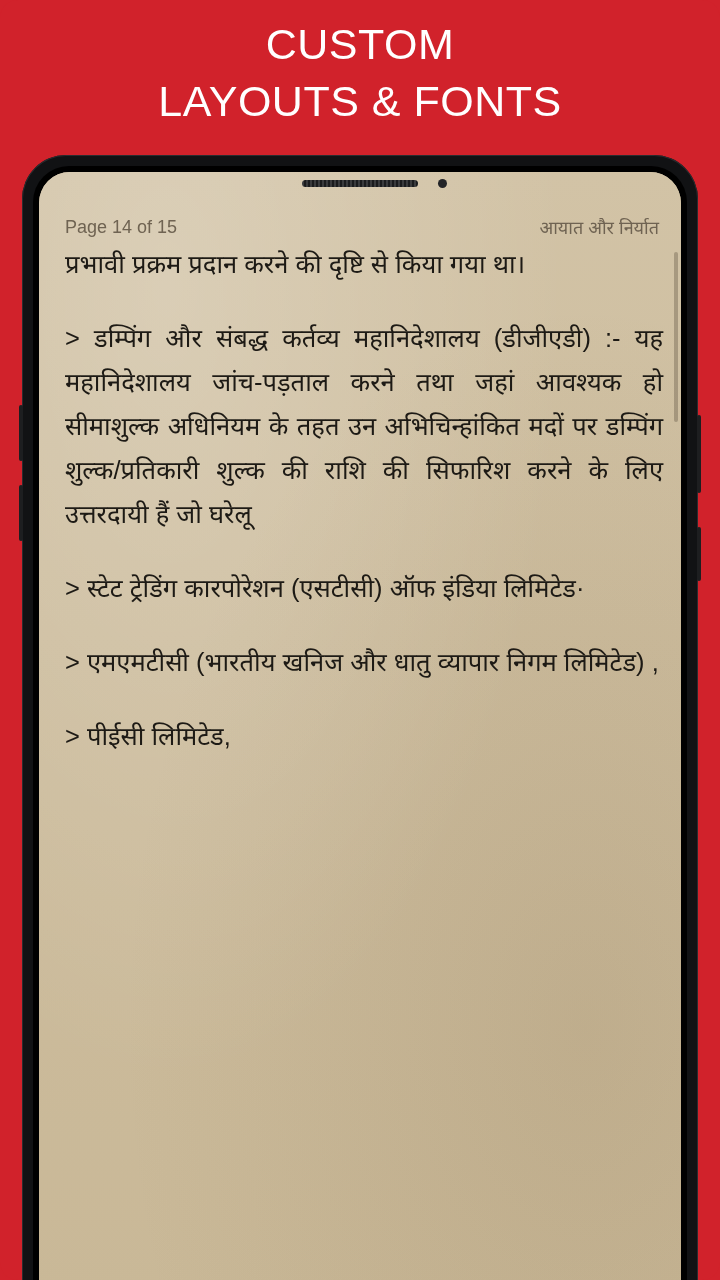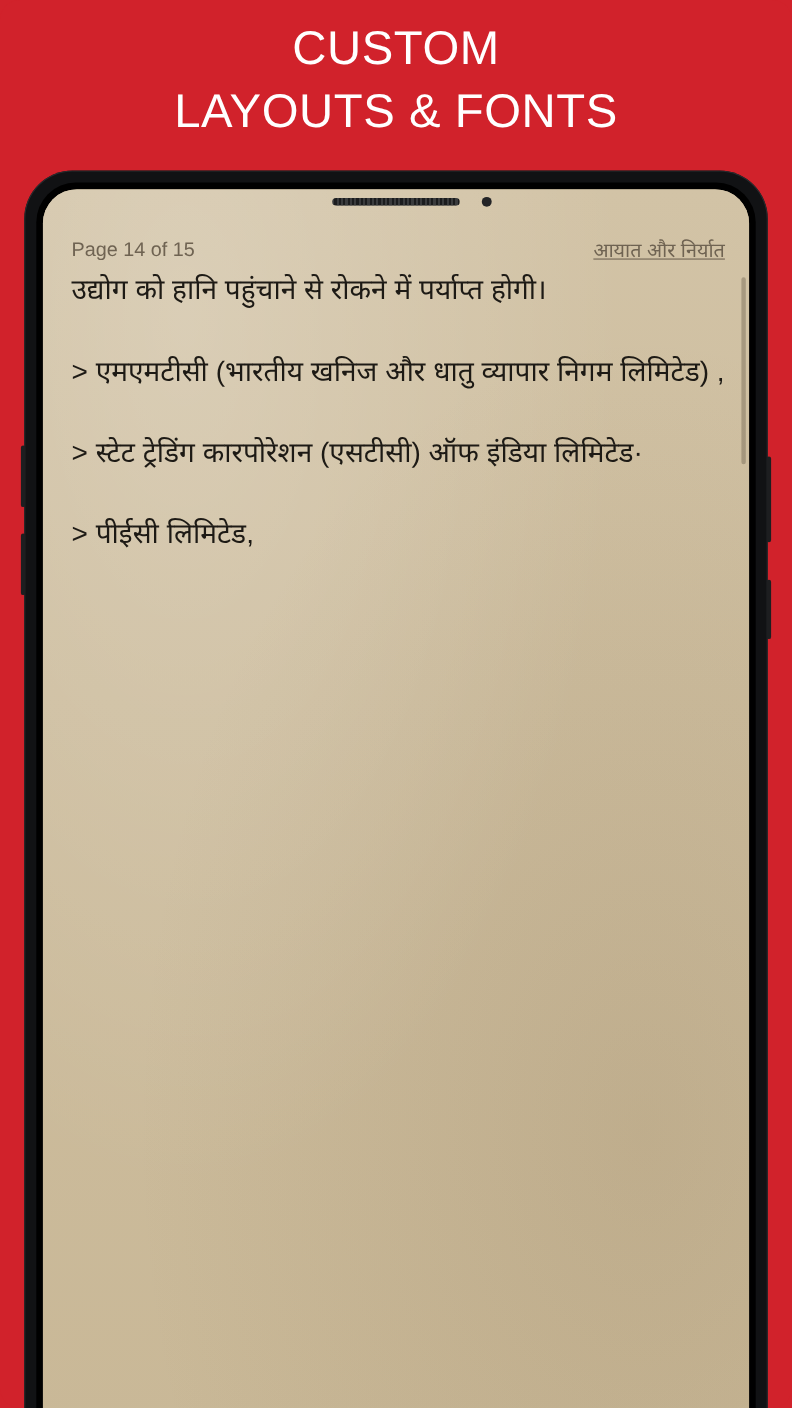--- a/index.html
+++ b/index.html
@@ -133,7 +133,6 @@
   .reader-header .doc-title {
     font-size: 18px;
     color: #6f6352;
-    text-decoration: underline;
   }
   .reader-body {
     position: absolute;

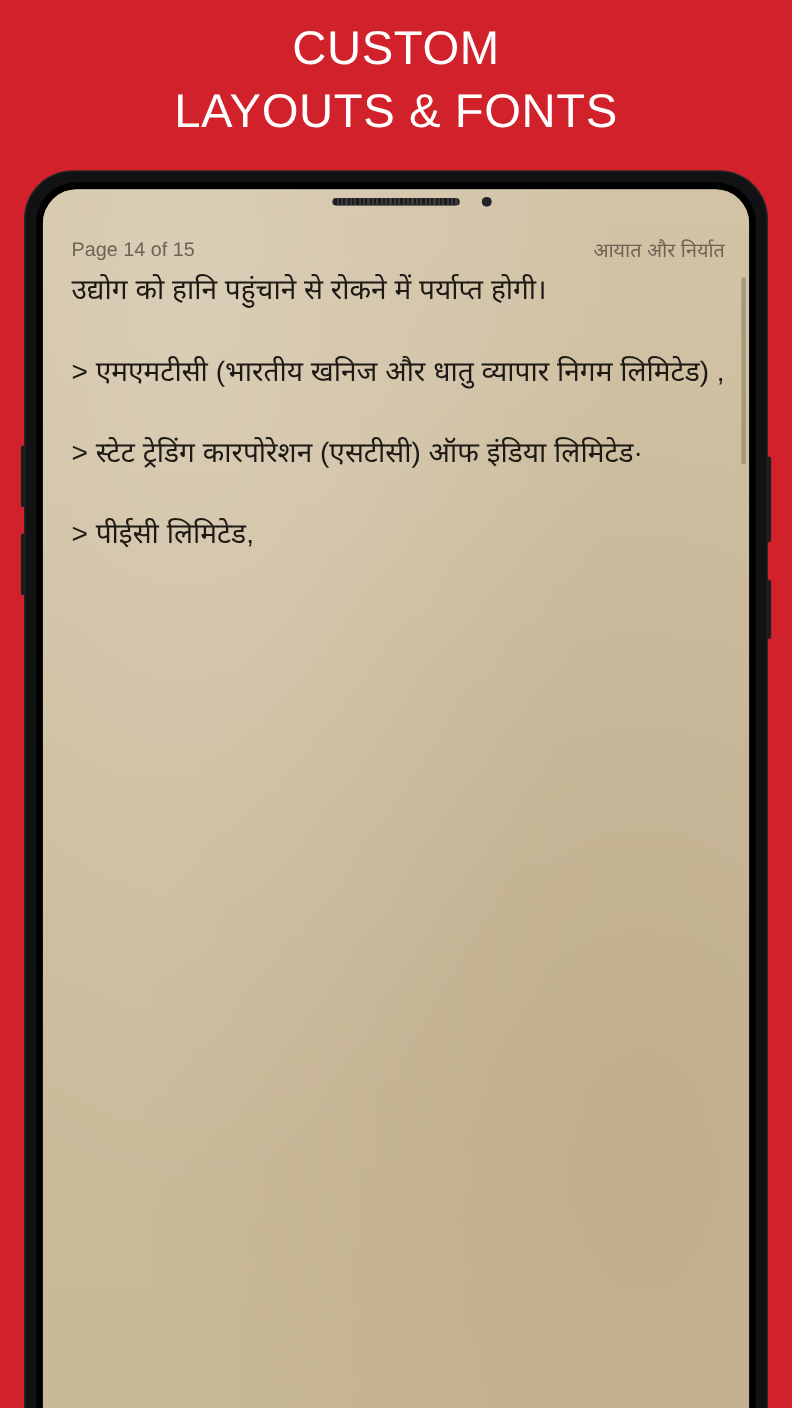--- a/index.html
+++ b/index.html
@@ -188,6 +188,7 @@
           </div>
 
           <div class="reader-body">
+            <p>प्रभावी प्रक्रम प्रदान करने की दृष्टि से किया गया था।</p>
             <p>उद्योग को हानि पहुंचाने से रोकने में पर्याप्त होगी।</p>
             <p>&gt;  एमएमटीसी (भारतीय खनिज और धातु व्यापार निगम लिमिटेड) ,</p>
             <p>&gt; स्टेट ट्रेडिंग कारपोरेशन (एसटीसी) ऑफ इंडिया लिमिटेड·</p>

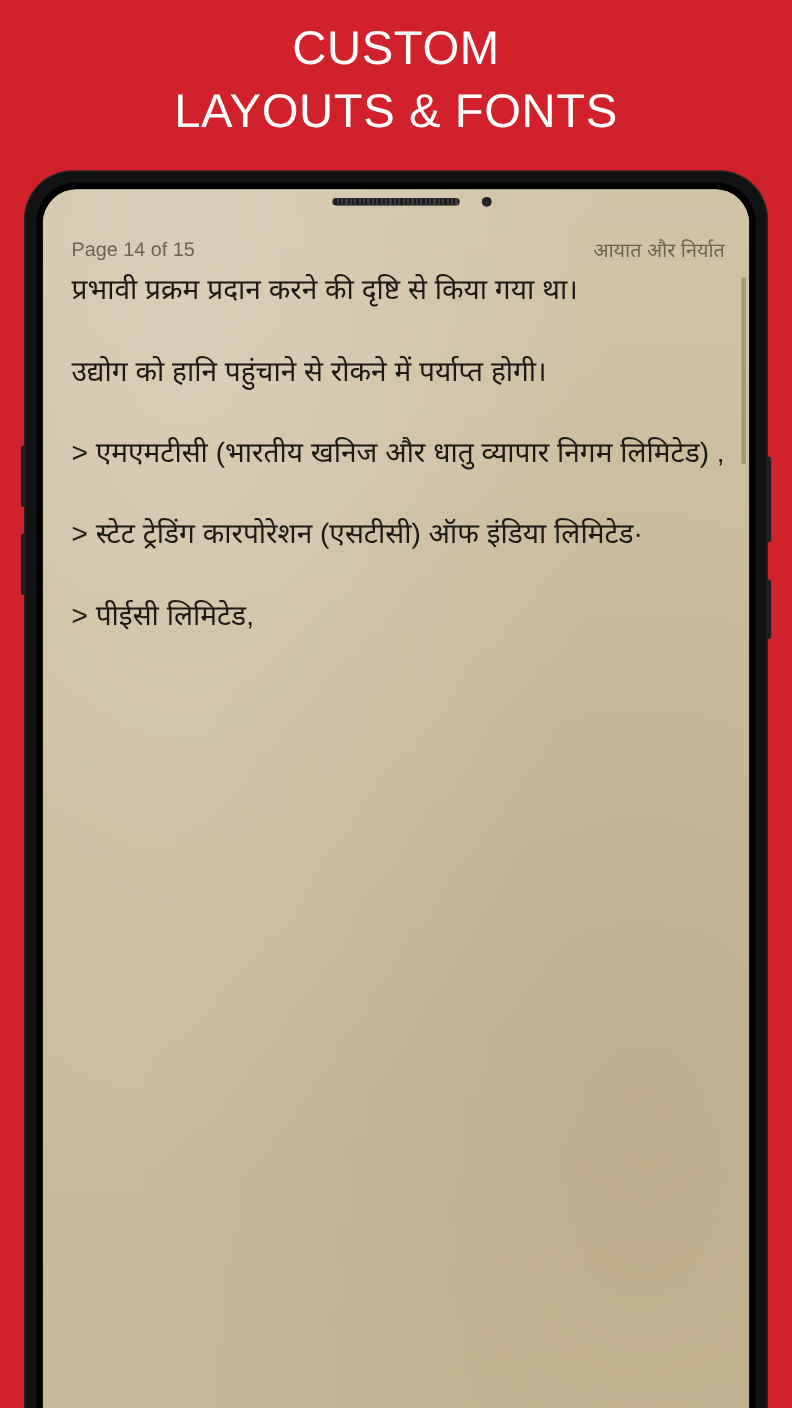--- a/index.html
+++ b/index.html
@@ -189,6 +189,7 @@
 
           <div class="reader-body">
             <p>प्रभावी प्रक्रम प्रदान करने की दृष्टि से किया गया था।</p>
+            <p>&gt; डम्पिंग और संबद्ध कर्तव्य महानिदेशालय (डीजीएडी) :- यह महानिदेशालय जांच-पड़ताल करने तथा जहां आवश्यक हो सीमाशुल्क अधिनियम के तहत उन अभिचिन्हांकित मदों पर डम्पिंग शुल्क/प्रतिकारी शुल्क की राशि की सिफारिश करने के लिए उत्तरदायी हैं जो घरेलू</p>
             <p>उद्योग को हानि पहुंचाने से रोकने में पर्याप्त होगी।</p>
             <p>&gt;  एमएमटीसी (भारतीय खनिज और धातु व्यापार निगम लिमिटेड) ,</p>
             <p>&gt; स्टेट ट्रेडिंग कारपोरेशन (एसटीसी) ऑफ इंडिया लिमिटेड·</p>

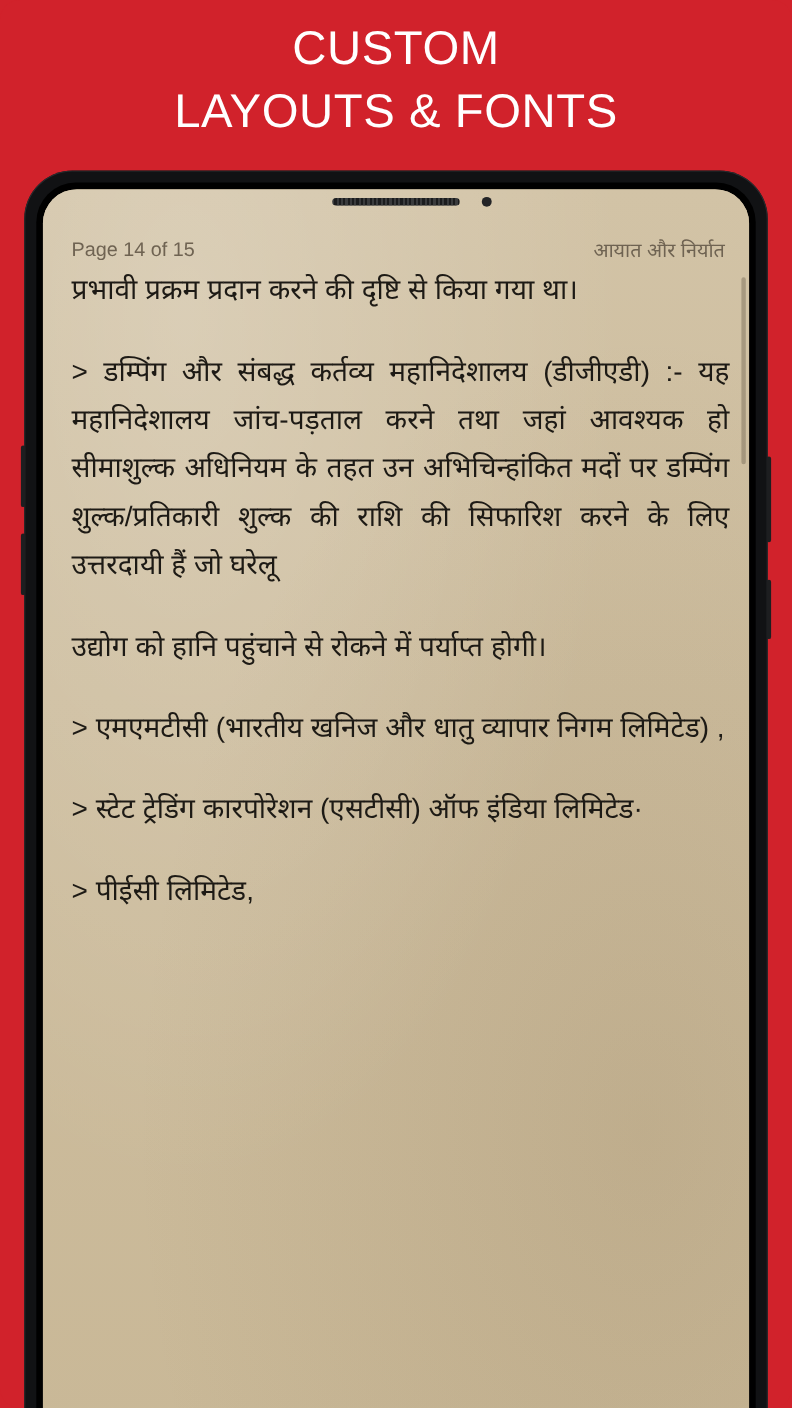--- a/index.html
+++ b/index.html
@@ -190,7 +190,6 @@
           <div class="reader-body">
             <p>प्रभावी प्रक्रम प्रदान करने की दृष्टि से किया गया था।</p>
             <p>&gt; डम्पिंग और संबद्ध कर्तव्य महानिदेशालय (डीजीएडी) :- यह महानिदेशालय जांच-पड़ताल करने तथा जहां आवश्यक हो सीमाशुल्क अधिनियम के तहत उन अभिचिन्हांकित मदों पर डम्पिंग शुल्क/प्रतिकारी शुल्क की राशि की सिफारिश करने के लिए उत्तरदायी हैं जो घरेलू</p>
-            <p>उद्योग को हानि पहुंचाने से रोकने में पर्याप्त होगी।</p>
             <p>&gt;  एमएमटीसी (भारतीय खनिज और धातु व्यापार निगम लिमिटेड) ,</p>
             <p>&gt; स्टेट ट्रेडिंग कारपोरेशन (एसटीसी) ऑफ इंडिया लिमिटेड·</p>
             <p>&gt; पीईसी लिमिटेड,</p>

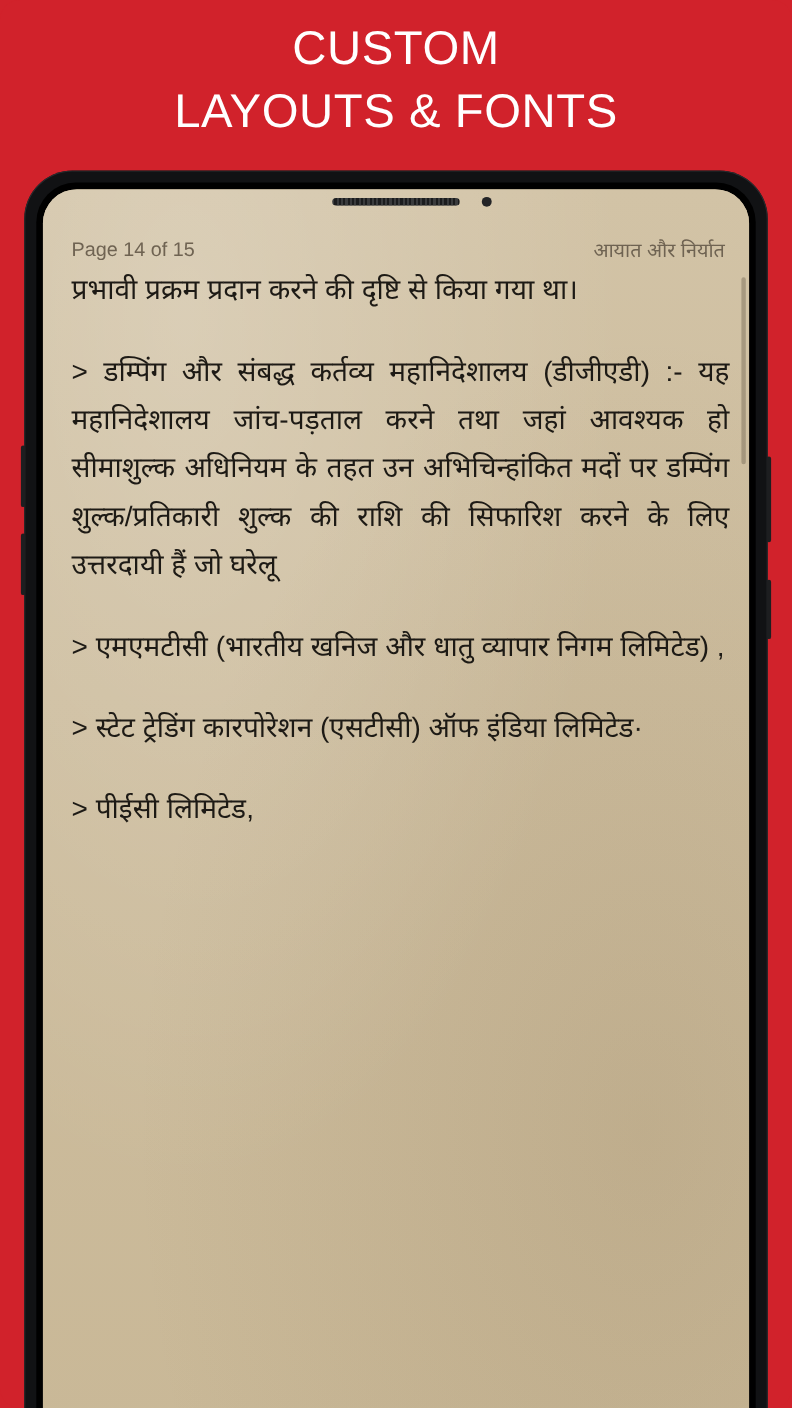--- a/index.html
+++ b/index.html
@@ -190,8 +190,8 @@
           <div class="reader-body">
             <p>प्रभावी प्रक्रम प्रदान करने की दृष्टि से किया गया था।</p>
             <p>&gt; डम्पिंग और संबद्ध कर्तव्य महानिदेशालय (डीजीएडी) :- यह महानिदेशालय जांच-पड़ताल करने तथा जहां आवश्यक हो सीमाशुल्क अधिनियम के तहत उन अभिचिन्हांकित मदों पर डम्पिंग शुल्क/प्रतिकारी शुल्क की राशि की सिफारिश करने के लिए उत्तरदायी हैं जो घरेलू</p>
+            <p>&gt; स्टेट ट्रेडिंग कारपोरेशन (एसटीसी) ऑफ इंडिया लिमिटेड·</p>
             <p>&gt;  एमएमटीसी (भारतीय खनिज और धातु व्यापार निगम लिमिटेड) ,</p>
-            <p>&gt; स्टेट ट्रेडिंग कारपोरेशन (एसटीसी) ऑफ इंडिया लिमिटेड·</p>
             <p>&gt; पीईसी लिमिटेड,</p>
           </div>
 

